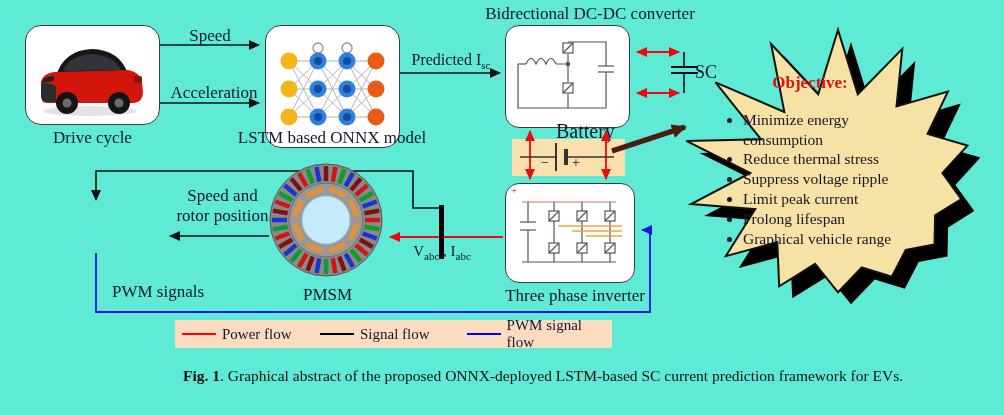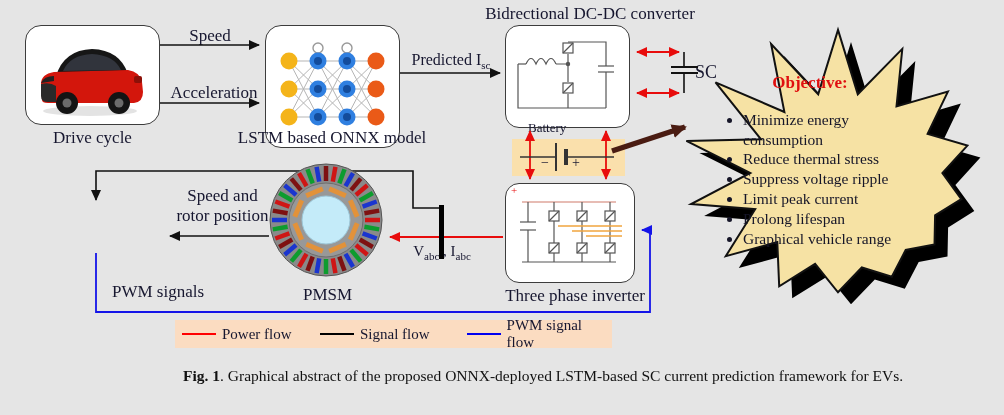--- a/index.html
+++ b/index.html
@@ -3,7 +3,7 @@
 <meta charset="utf-8">
 <style>
   html,body{margin:0;padding:0;background:#fff;}
-  #fig{position:relative;width:1004px;height:415px;background:#e5e5e5;
+  #fig{position:relative;width:1004px;height:415px;background:#5eead4;
        font-family:"Liberation Serif","DejaVu Serif",serif;color:#16162f;overflow:hidden;}
   .box{position:absolute;background:#fff;border:1.6px solid #3c3c3c;border-radius:16px;box-sizing:border-box;}
   .lbl{position:absolute;white-space:nowrap;font-size:17px;color:#16162f;}

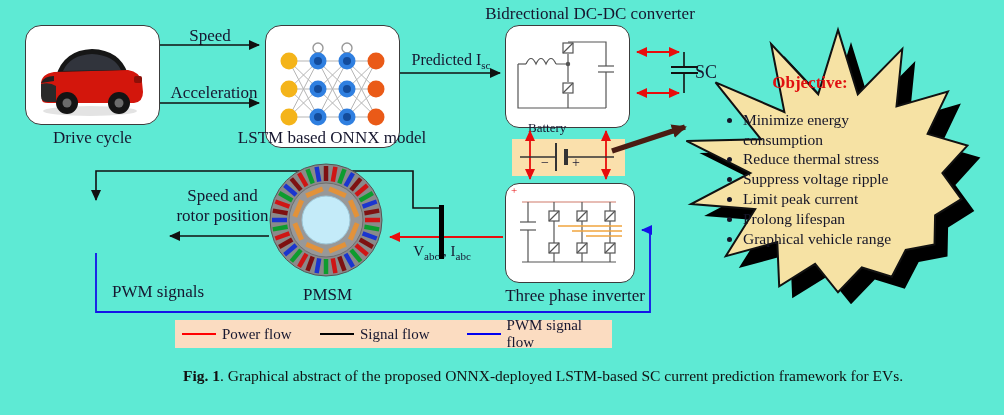--- a/index.html
+++ b/index.html
@@ -158,7 +158,7 @@
   <div class="lbl ctr" style="left:485px;top:286px;width:180px;">Three phase inverter</div>
 
   <div class="batt-hl"></div>
-  <div class="lbl" style="left:528px;top:120px;font-size:13px;">Battery</div>
+  <div class="lbl" style="left:556px;top:120px;font-size:20px;">Battery</div>
   <span class="lbl" style="left:541px;top:155px;font-size:14px;">−</span>
   <span class="lbl" style="left:572px;top:155px;font-size:14px;">+</span>
 

